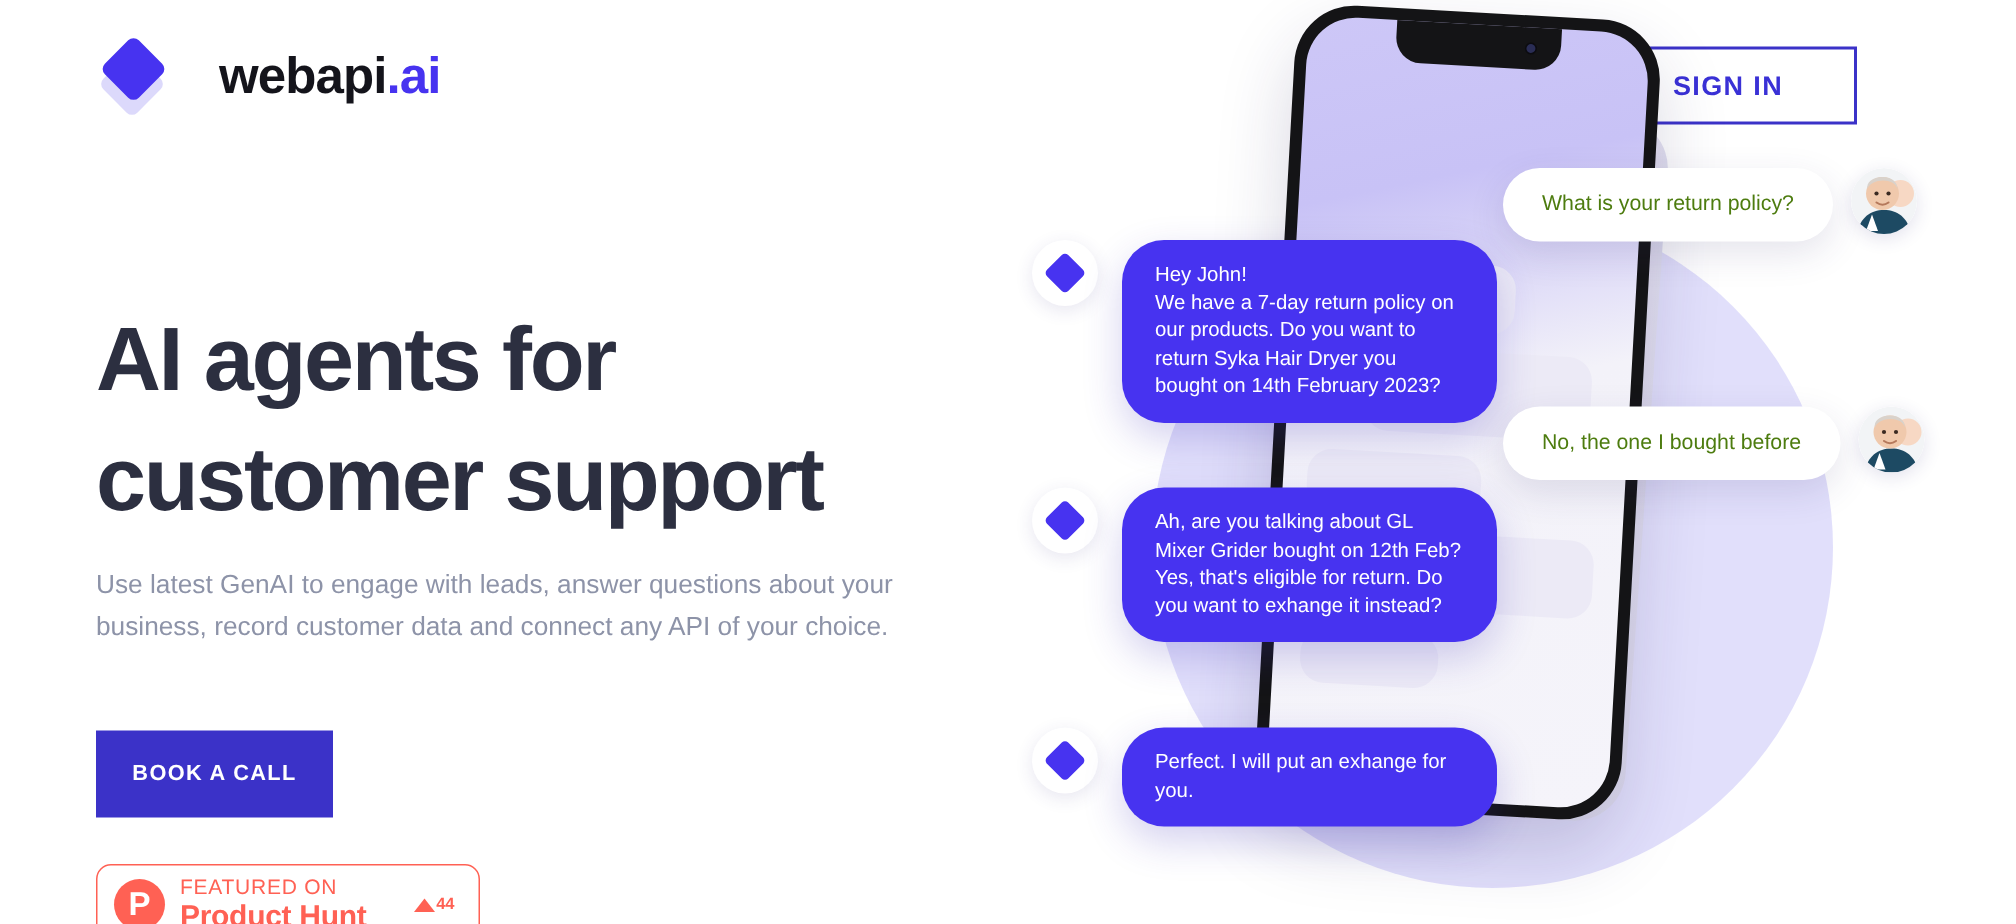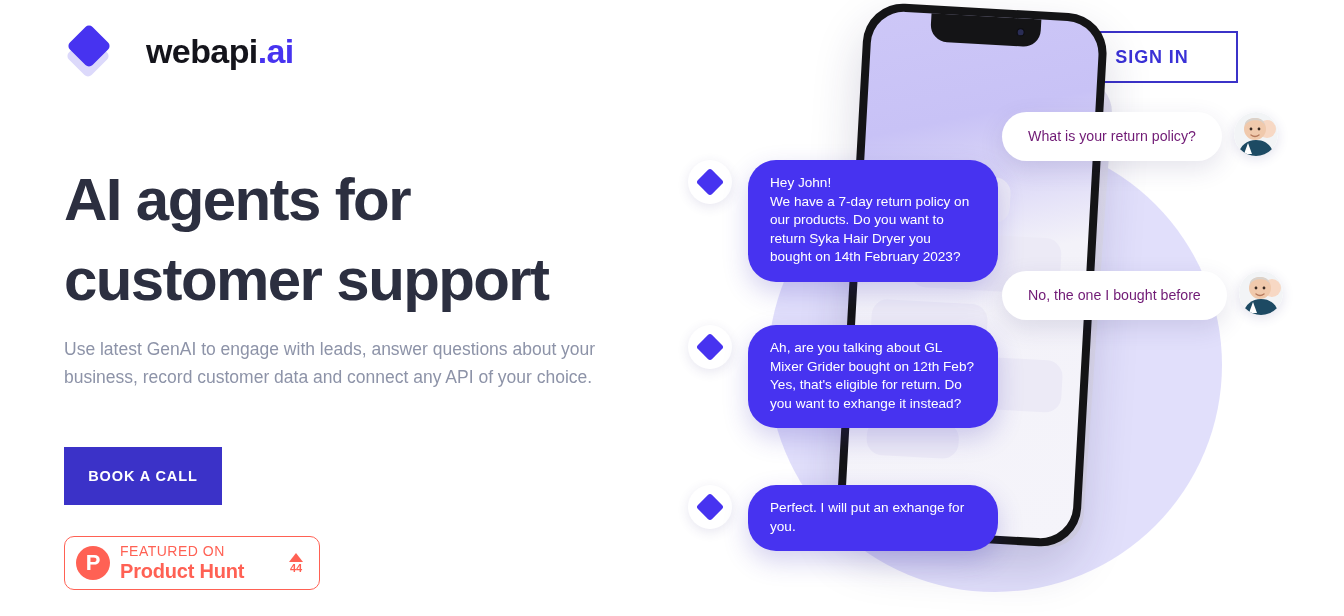--- a/index.html
+++ b/index.html
@@ -376,7 +376,7 @@
 
   .user-bubble {
     background: #ffffff;
-    color: #701a75;
+    color: #4d7c0f;
     border-radius: 26px;
     padding: 15px 26px;
     font-size: 14.2px;

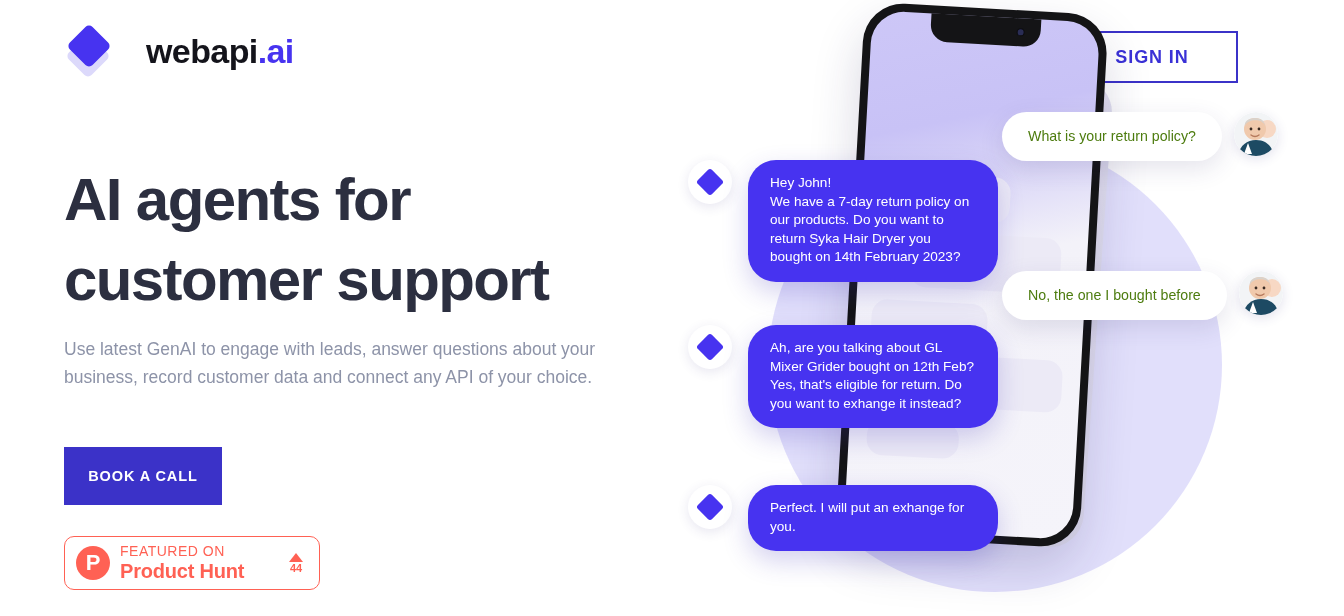--- a/index.html
+++ b/index.html
@@ -107,6 +107,7 @@
     letter-spacing: -1.6px;
     color: #2c2f40;
     white-space: pre-line;
+    margin-top: 40px;
   }
 
   .hero-sub {

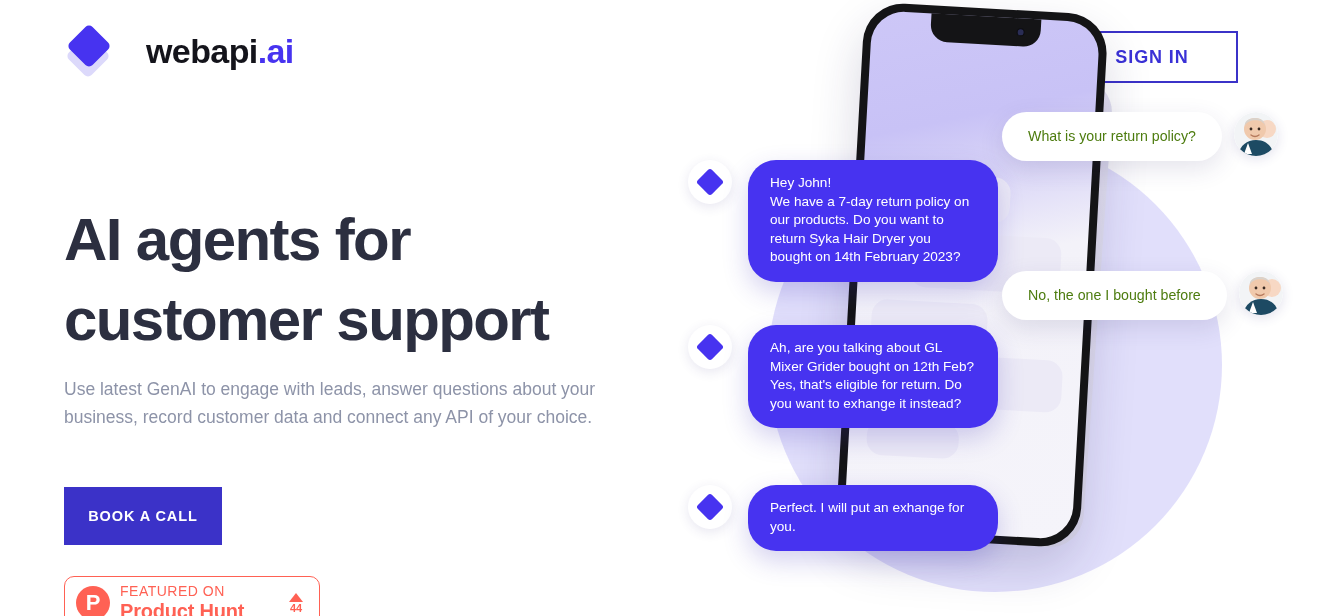--- a/index.html
+++ b/index.html
@@ -205,7 +205,7 @@
   }
   .ph-votes {
     display: flex;
-    flex-direction: column;
+    flex-direction: row;
     align-items: center;
     justify-content: center;
     gap: 1px;

